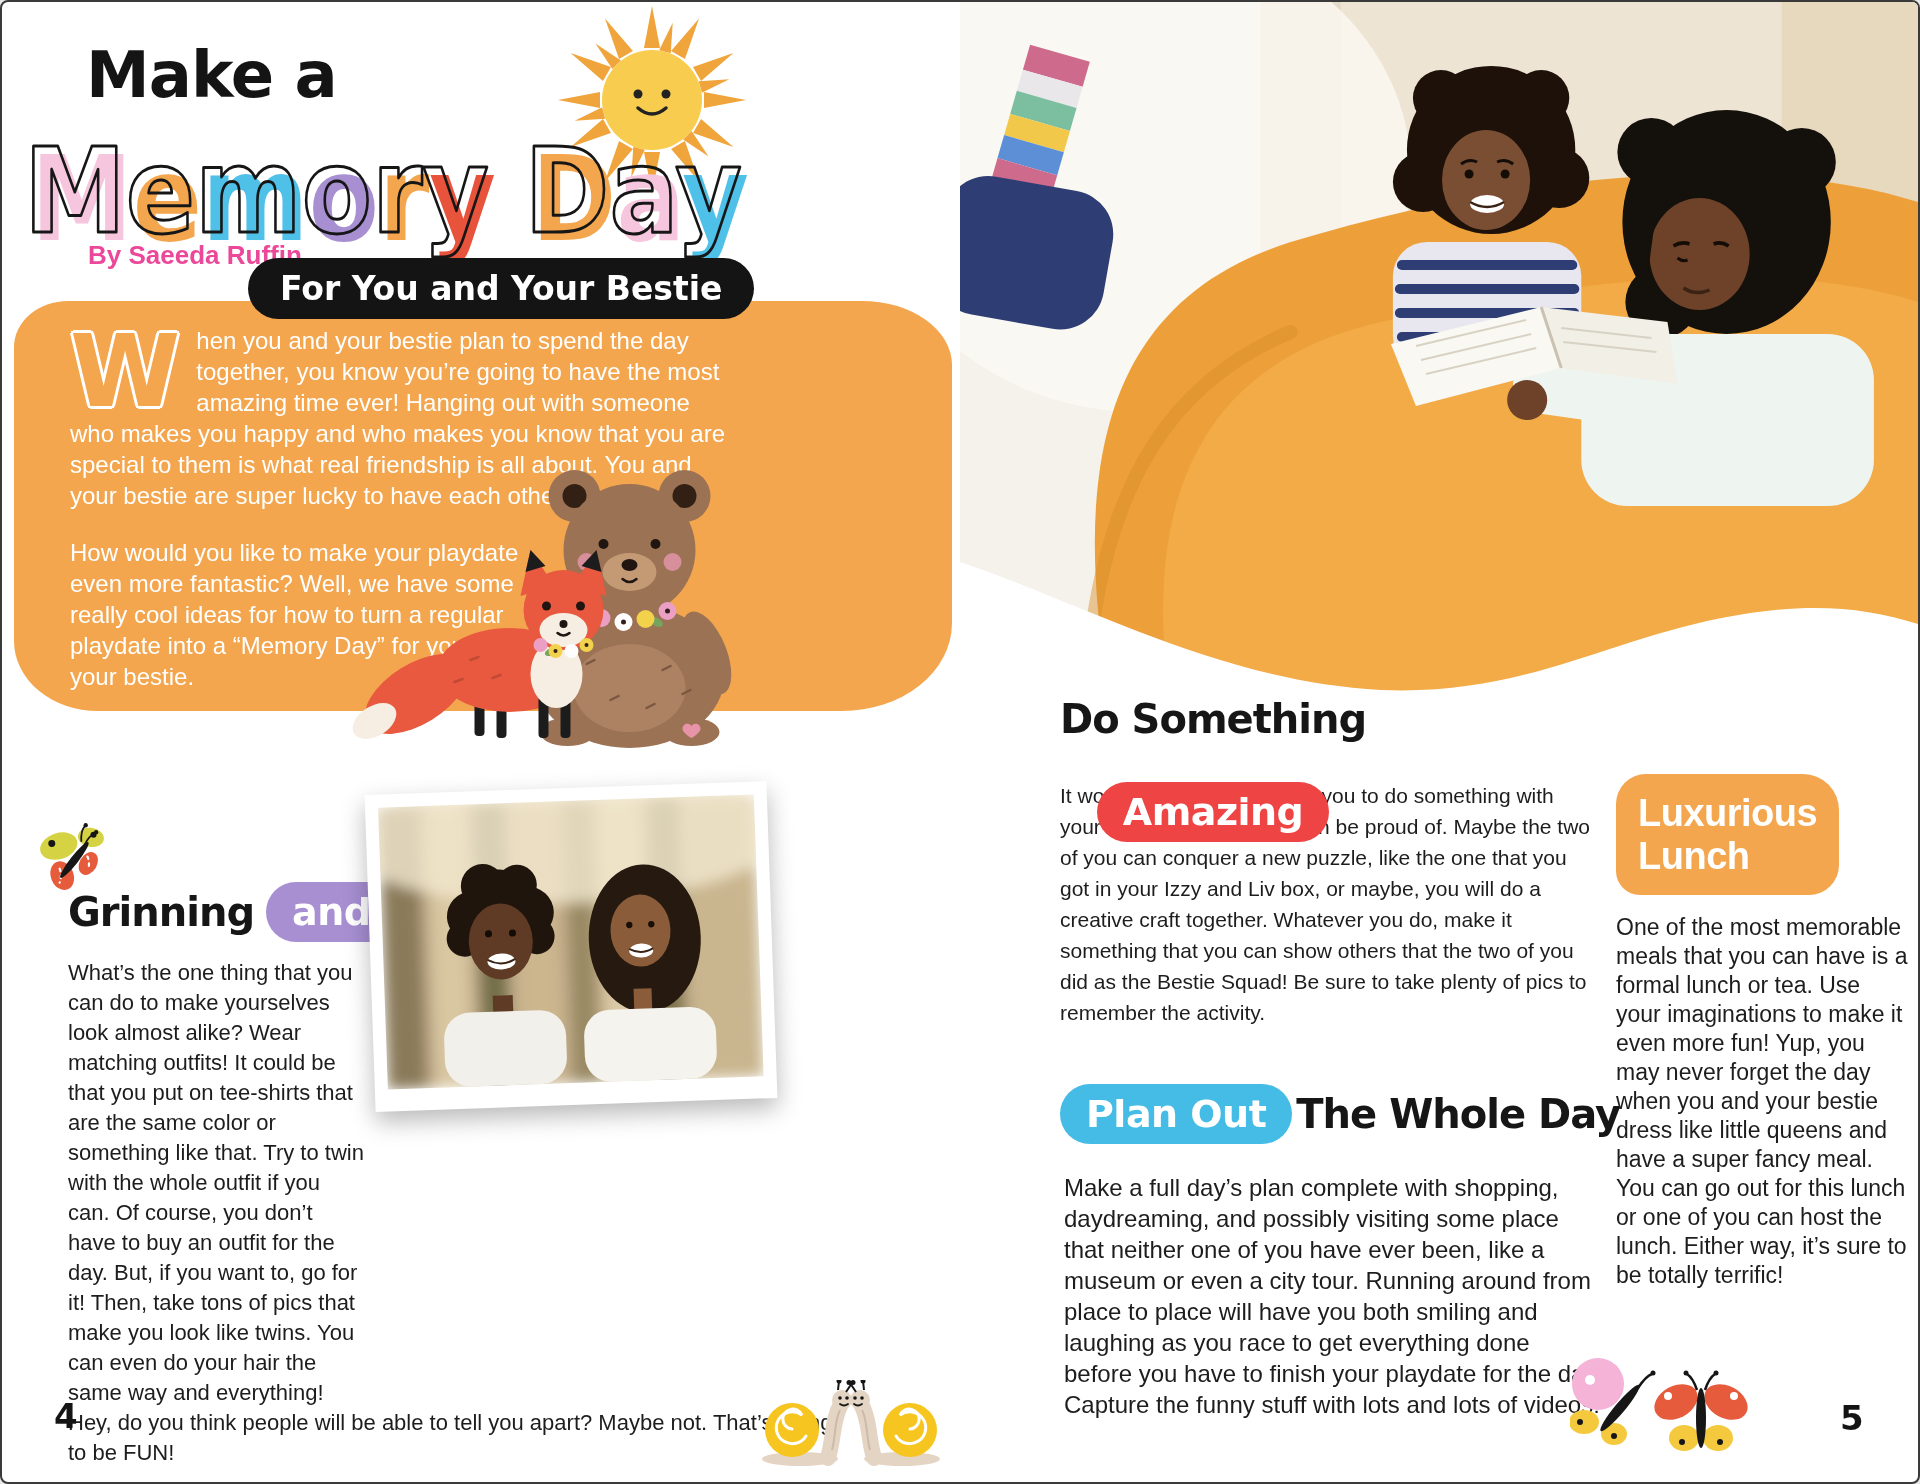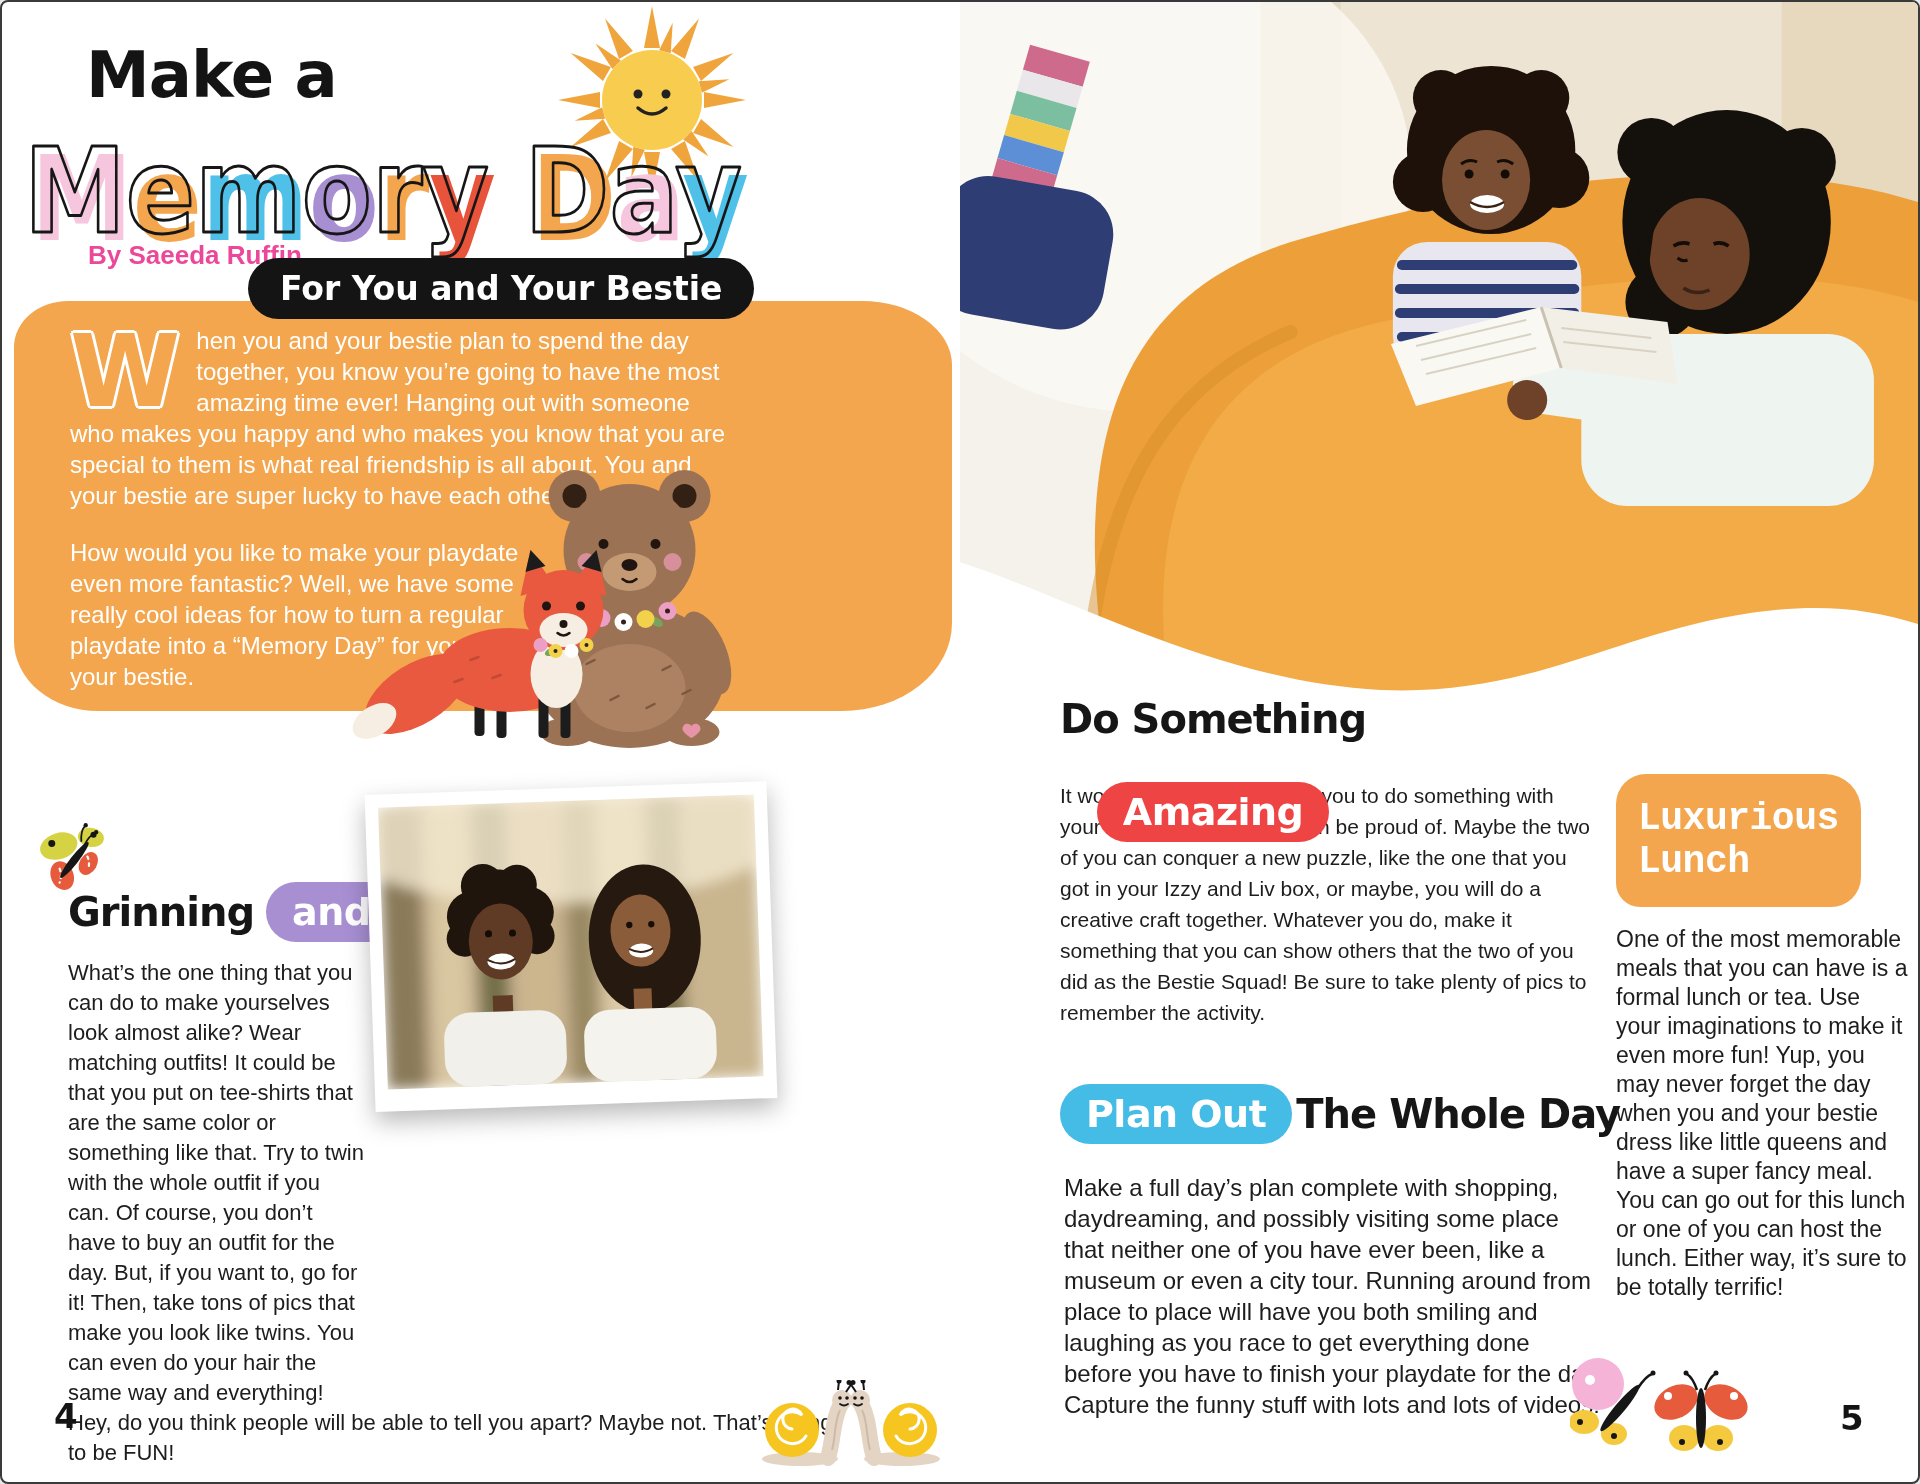--- a/index.html
+++ b/index.html
@@ -57,8 +57,8 @@
   .col2{position:absolute;left:656px;top:764px;width:292px;}
   .col2 .h-black{font-size:40px;}
   .lunch-blob{display:inline-block;background:#F3A64E;color:#fff;margin-top:8px;
-    font-family:Liberation Mono, monospace;font-weight:bold;font-size:38px;line-height:1.12;letter-spacing:-0.5px;
-    padding:24px 22px;border-radius:30px 36px 30px 24px;}
+    font-family:Liberation Sans, sans-serif;font-weight:bold;font-size:38px;line-height:1.12;letter-spacing:-0.5px;
+    padding:18px 22px;border-radius:30px 36px 30px 24px;}
   .body3{margin-top:18px;font-size:23px;line-height:29px;}
   .butterflies2{position:absolute;left:610px;top:1344px;}
 </style>

